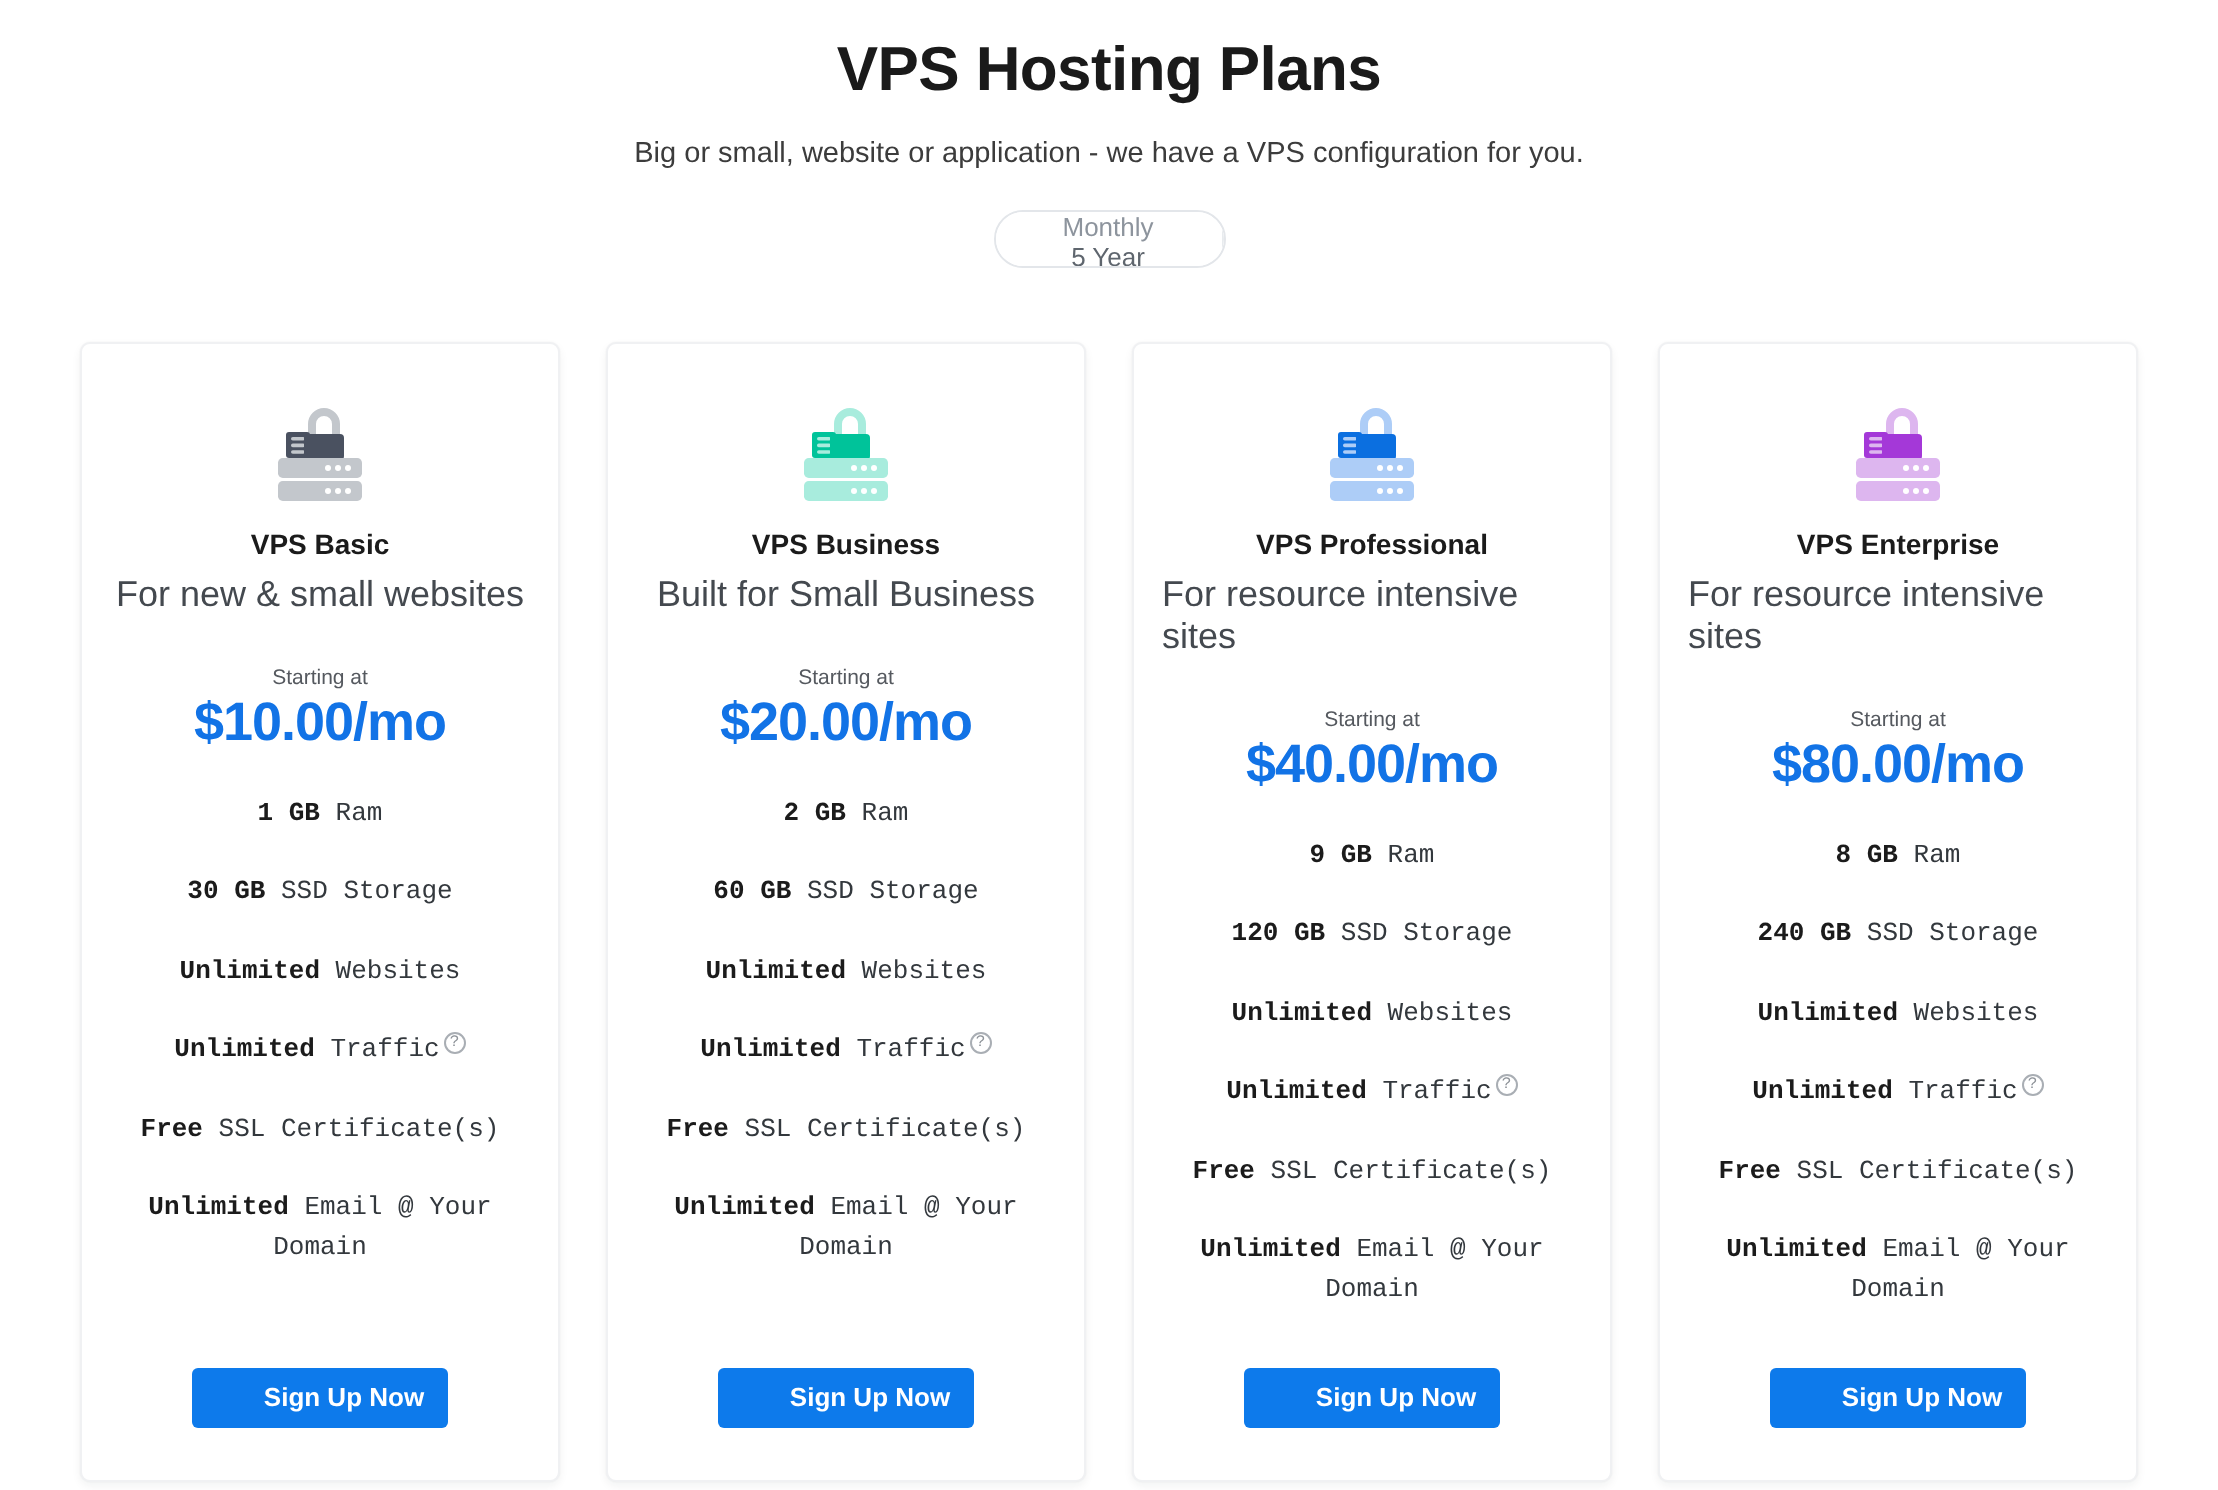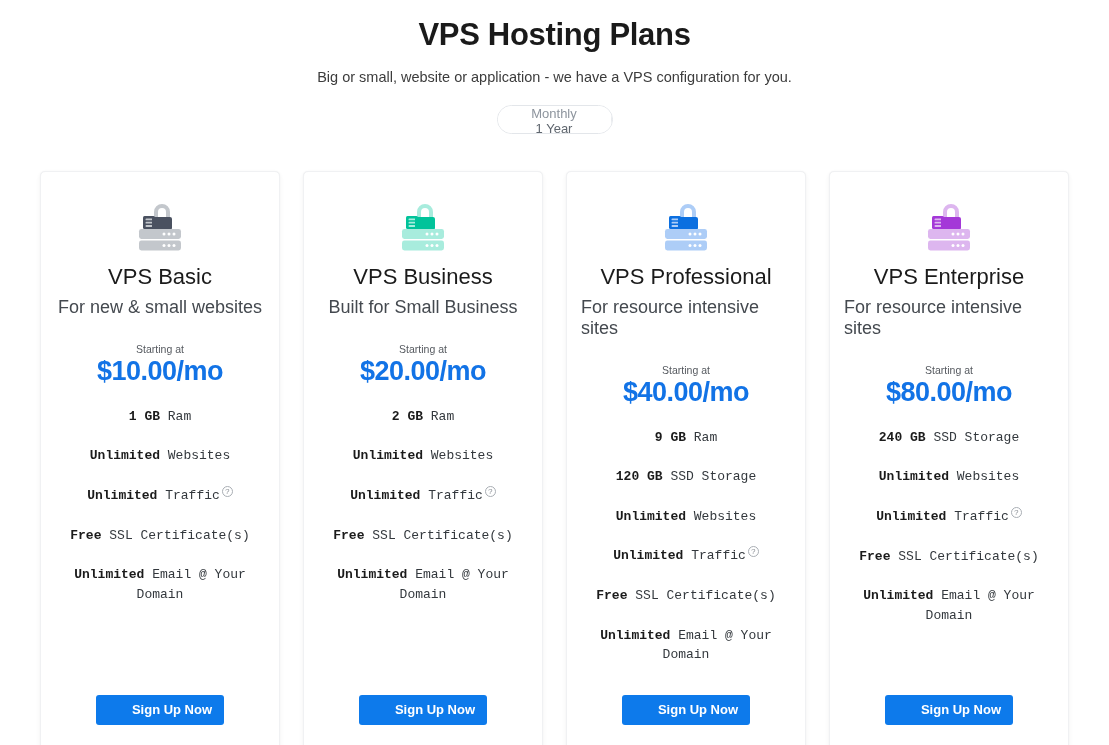--- a/index.html
+++ b/index.html
@@ -204,7 +204,7 @@
   <div class="toggle-wrap">
     <div class="toggle" id="toggle-root">
         <div class="toggle-seg">Monthly</div>
-        <div class="toggle-seg mid">1 Year</div>
+        <div class="toggle-seg mid">5 Year</div>
         <div class="toggle-seg active">3 Year</div>
       </div>
   </div>

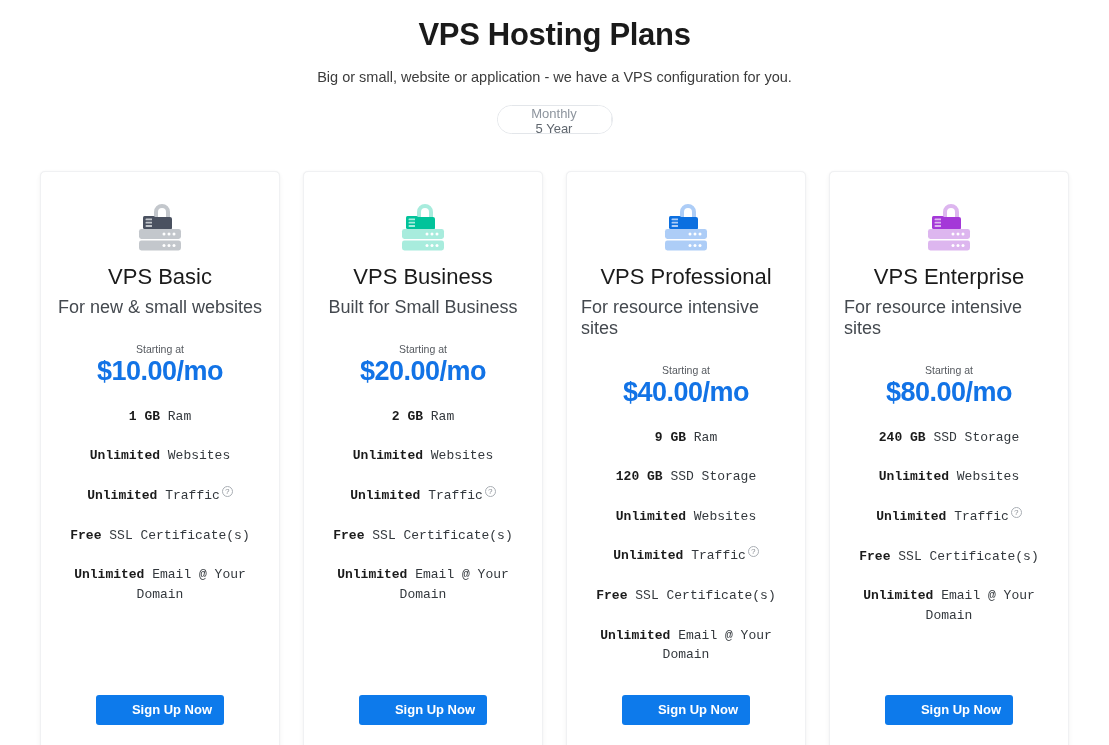--- a/index.html
+++ b/index.html
@@ -110,8 +110,8 @@
   }
 
   .plan-name {
-    font-size: 22px;
-    font-weight: normal;
+    font-size: 14px;
+    font-weight: bold;
     color: #1b1b1b;
     margin-bottom: 7px;
     text-align: center;

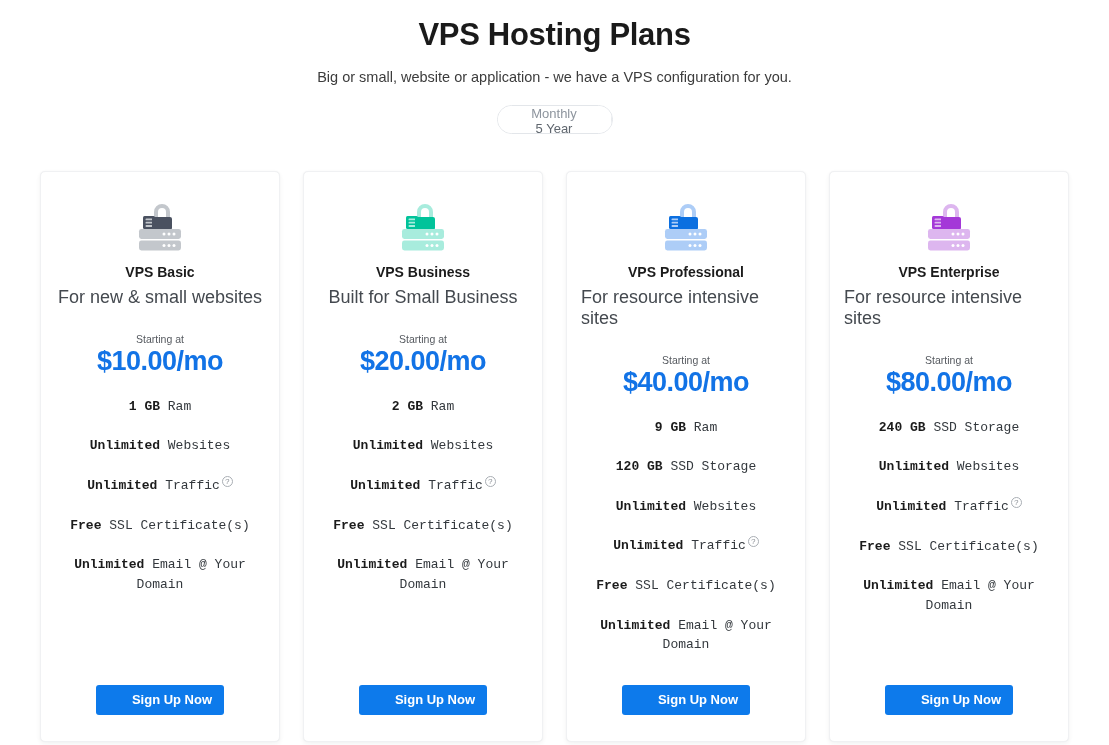--- a/index.html
+++ b/index.html
@@ -330,6 +330,7 @@
         <div class="starting-at">Starting at</div>
         <div class="price">$80.00/mo</div>
         <ul class="features">
+          <li class="feature"><span class="fx-strong">8 GB</span><span> Ram</span></li>
           <li class="feature"><span class="fx-strong">240 GB</span><span> SSD Storage</span></li>
           <li class="feature"><span class="fx-strong">Unlimited</span><span> Websites</span></li>
           <li class="feature"><span class="fx-strong">Unlimited</span><span> Traffic</span><span class="help-icon">?</span></li>

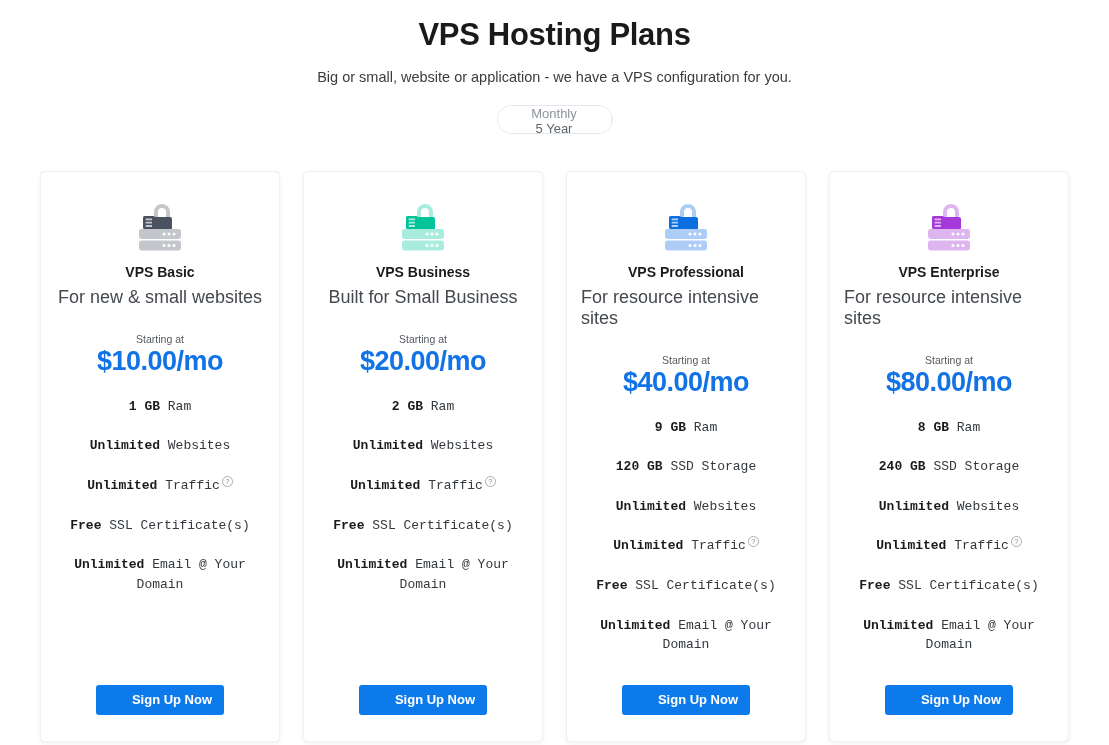--- a/index.html
+++ b/index.html
@@ -234,6 +234,7 @@
         <div class="price">$10.00/mo</div>
         <ul class="features">
           <li class="feature"><span class="fx-strong">1 GB</span><span> Ram</span></li>
+          <li class="feature"><span class="fx-strong">30 GB</span><span> SSD Storage</span></li>
           <li class="feature"><span class="fx-strong">Unlimited</span><span> Websites</span></li>
           <li class="feature"><span class="fx-strong">Unlimited</span><span> Traffic</span><span class="help-icon">?</span></li>
           <li class="feature"><span class="fx-strong">Free</span><span> SSL Certificate(s)</span></li>

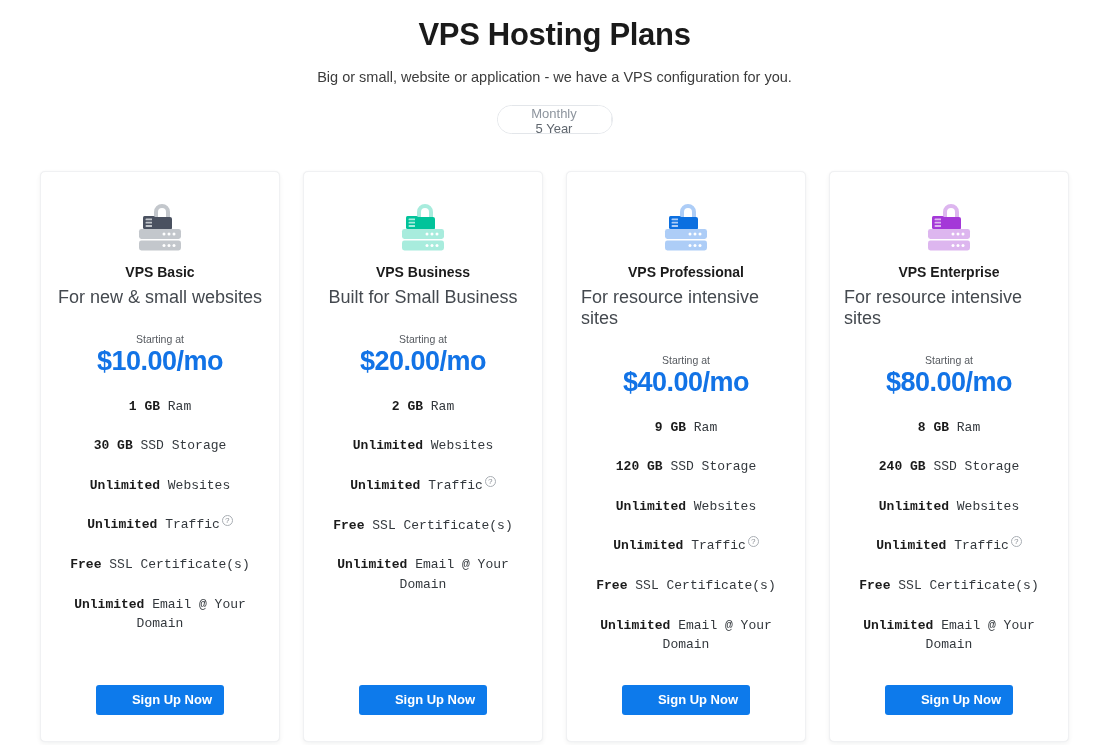--- a/index.html
+++ b/index.html
@@ -267,6 +267,7 @@
         <div class="price">$20.00/mo</div>
         <ul class="features">
           <li class="feature"><span class="fx-strong">2 GB</span><span> Ram</span></li>
+          <li class="feature"><span class="fx-strong">60 GB</span><span> SSD Storage</span></li>
           <li class="feature"><span class="fx-strong">Unlimited</span><span> Websites</span></li>
           <li class="feature"><span class="fx-strong">Unlimited</span><span> Traffic</span><span class="help-icon">?</span></li>
           <li class="feature"><span class="fx-strong">Free</span><span> SSL Certificate(s)</span></li>

